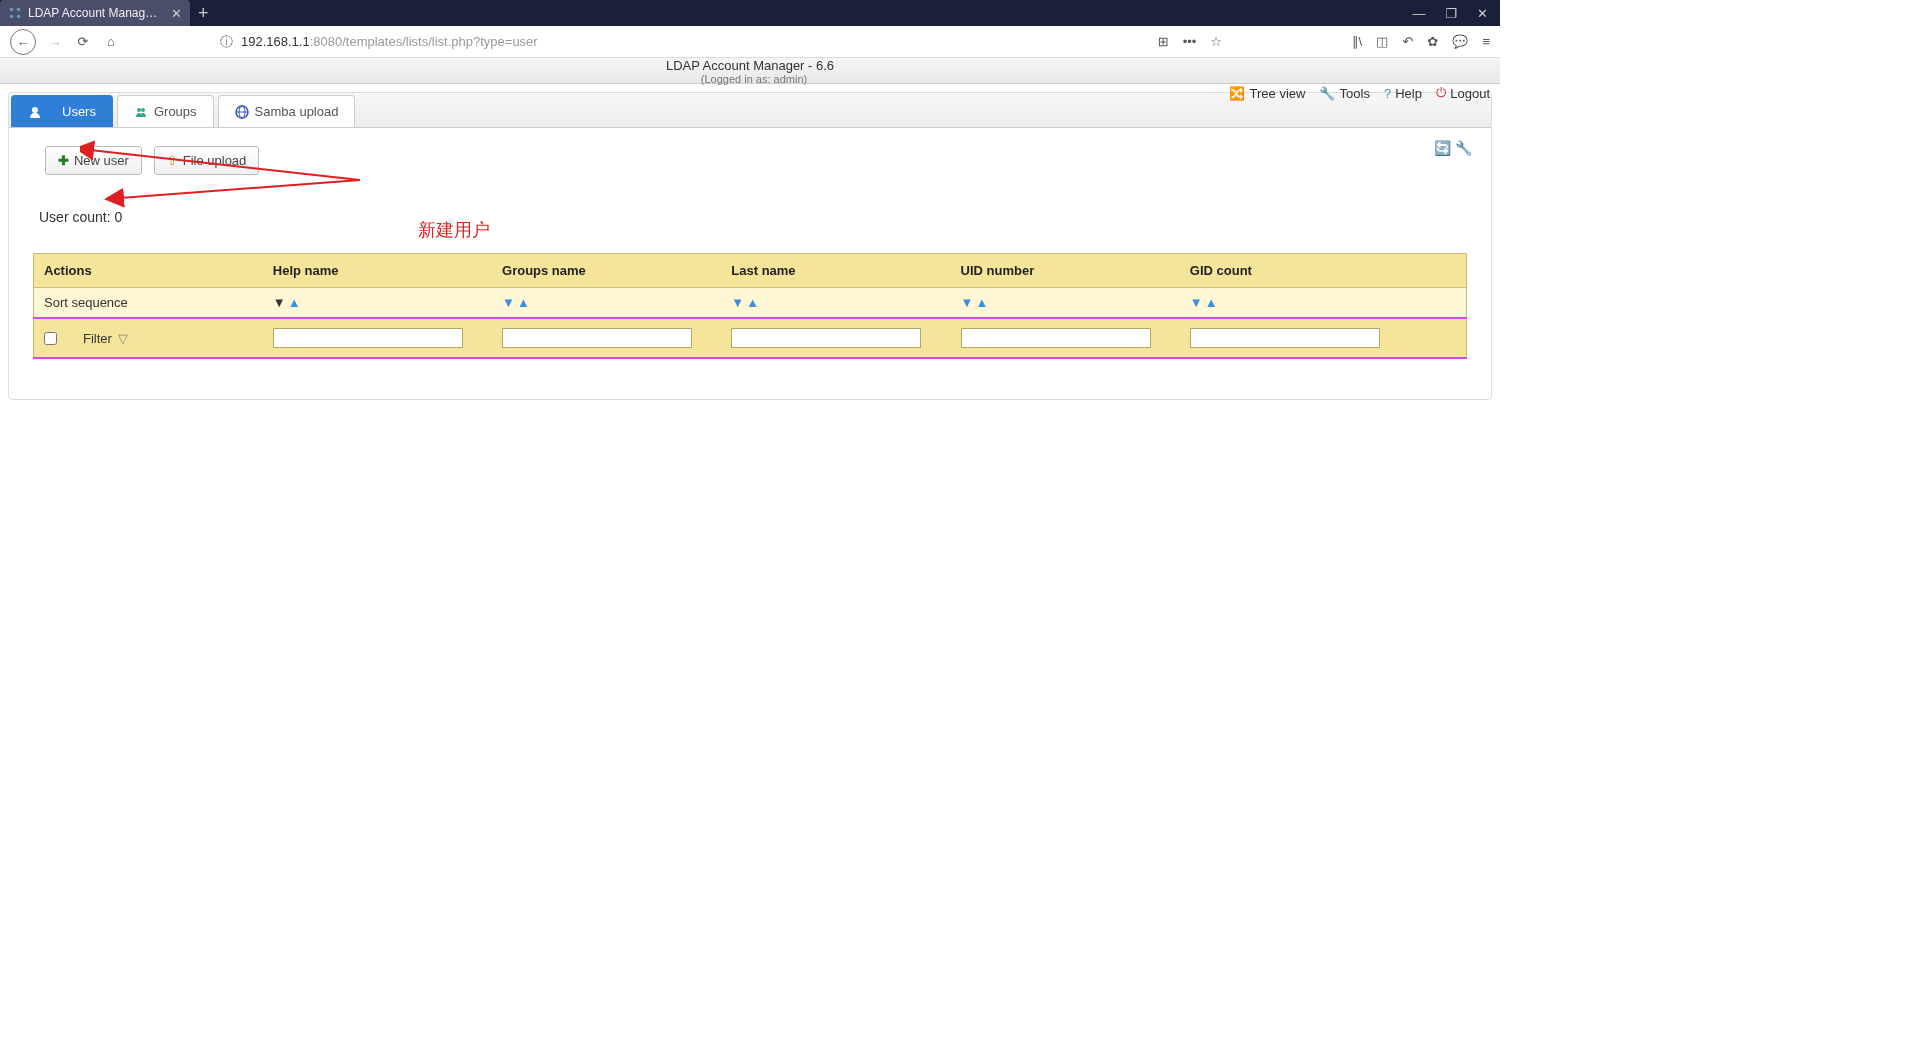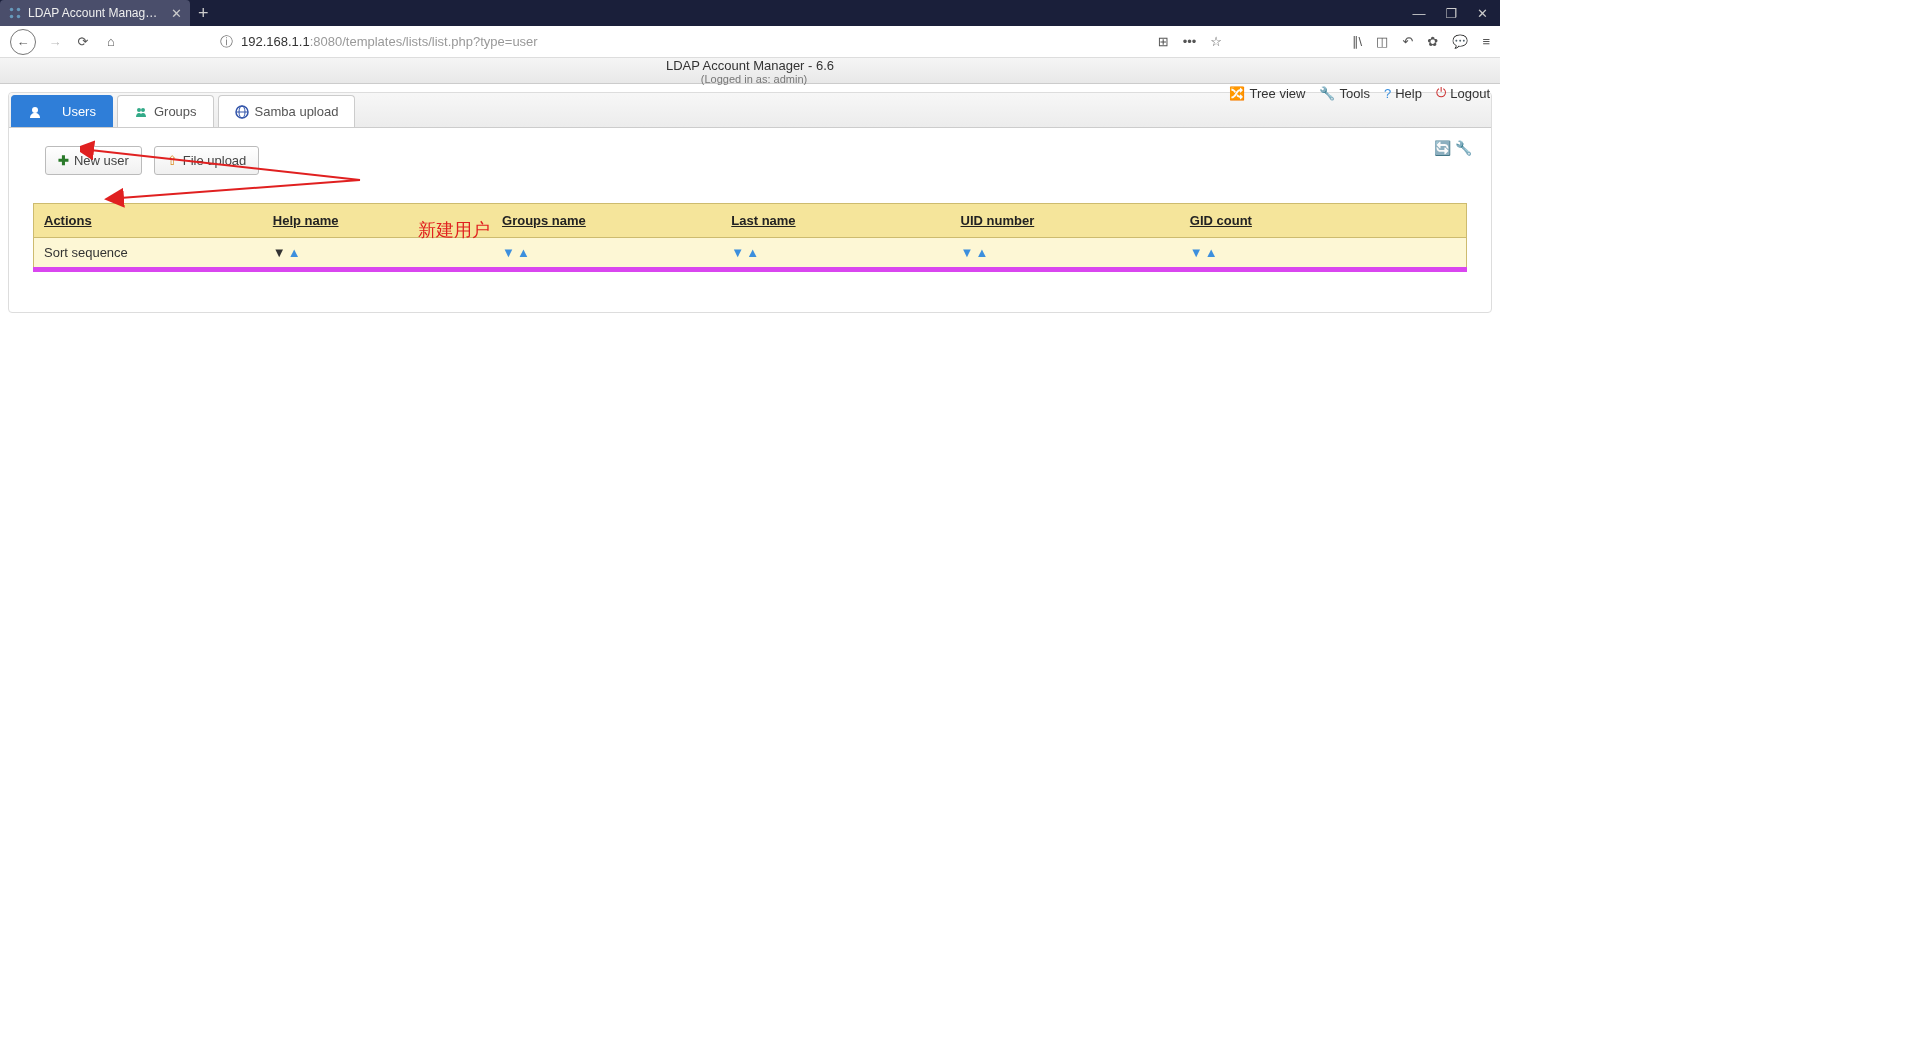--- a/index.html
+++ b/index.html
@@ -194,6 +194,7 @@
       </div>
     </div>
 
+    <div class="count-text">User count: 0</div>
 
     <table class="data">
       <thead>

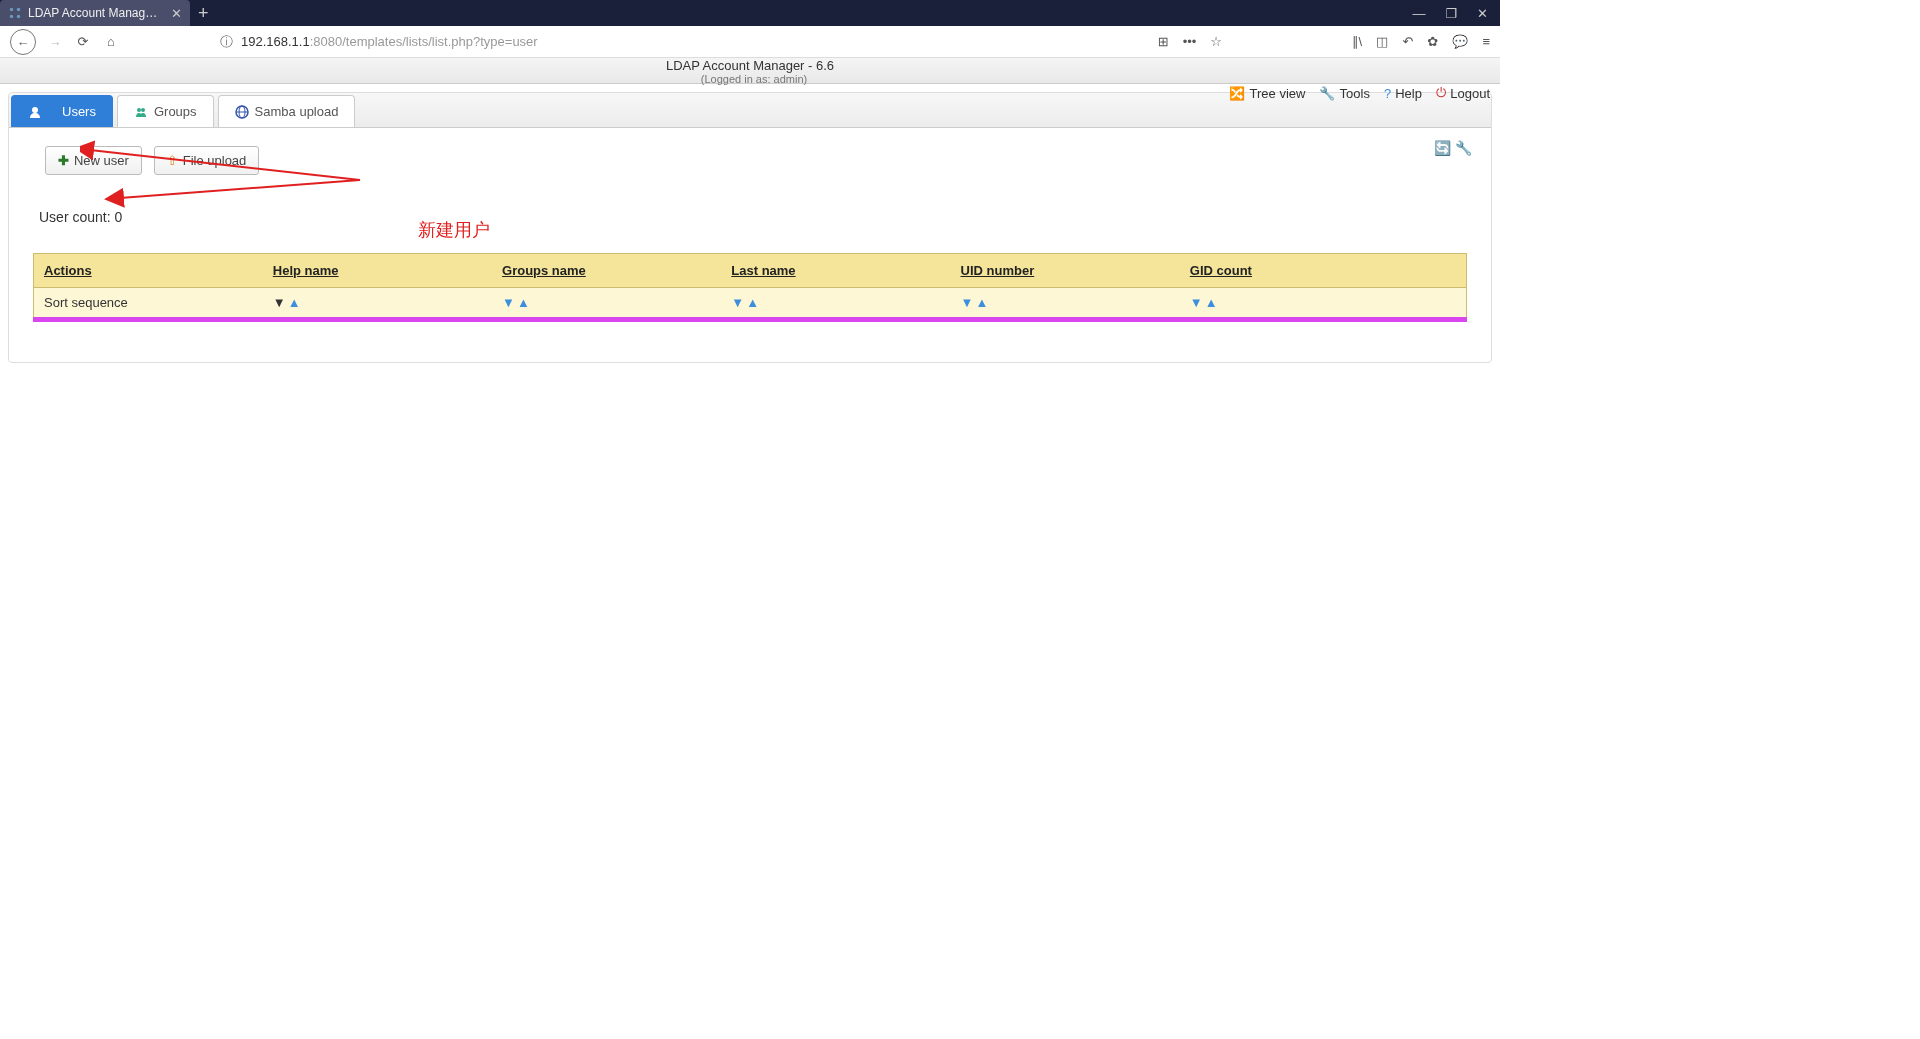--- a/index.html
+++ b/index.html
@@ -56,7 +56,7 @@
 
     
     table.data { width: 100%; border-collapse: collapse; margin-top: 28px; border: 1px solid #cdbb6f; }
-    table.data th { background: #f5e59b; padding: 9px 10px; text-align: left; font-weight: bold; font-size: 13px; color: #222; border-bottom: 1px solid #cdbb6f; text-decoration: underline; }
+    table.data th { background: #f5e59b; padding: 9px 10px; text-align: left; font-weight: bold; font-size: 13px; color: #222; border-bottom: 1px solid #cdbb6f; }
     table.data td { background: #fdf7d5; padding: 7px 10px; font-size: 13px; color: #333; border-bottom: 5px solid #d946ef; margin-left: 27px; }
     table.data tr.filter-row td { background: #f5e59b; padding: 9px 10px; }
     .sort-arrows { display: inline-flex; gap: 2px; }

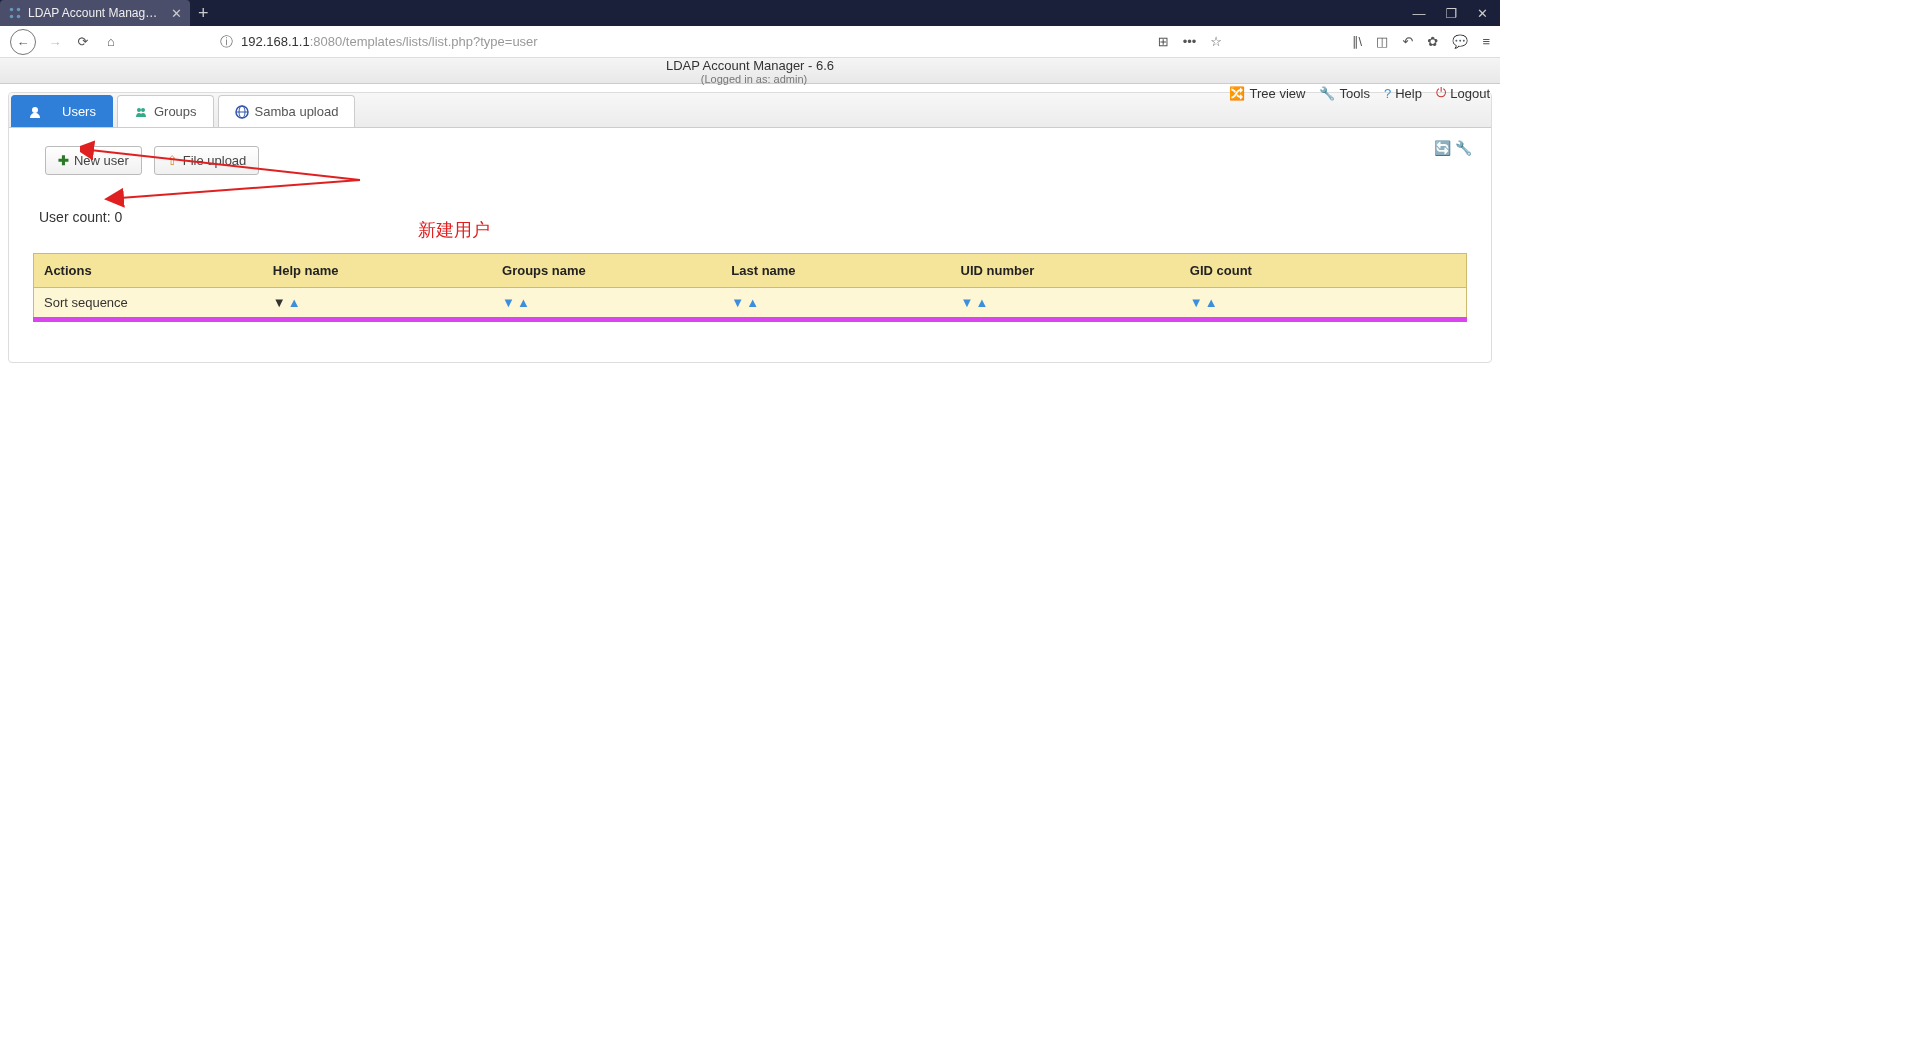--- a/index.html
+++ b/index.html
@@ -57,7 +57,7 @@
     
     table.data { width: 100%; border-collapse: collapse; margin-top: 28px; border: 1px solid #cdbb6f; }
     table.data th { background: #f5e59b; padding: 9px 10px; text-align: left; font-weight: bold; font-size: 13px; color: #222; border-bottom: 1px solid #cdbb6f; }
-    table.data td { background: #fdf7d5; padding: 7px 10px; font-size: 13px; color: #333; border-bottom: 5px solid #d946ef; margin-left: 27px; }
+    table.data td { background: #fdf7d5; padding: 7px 10px; font-size: 13px; color: #333; border-bottom: 2px solid #d946ef; margin-left: 27px; }
     table.data tr.filter-row td { background: #f5e59b; padding: 9px 10px; }
     .sort-arrows { display: inline-flex; gap: 2px; }
     .arrow-down-active { color: #333; }

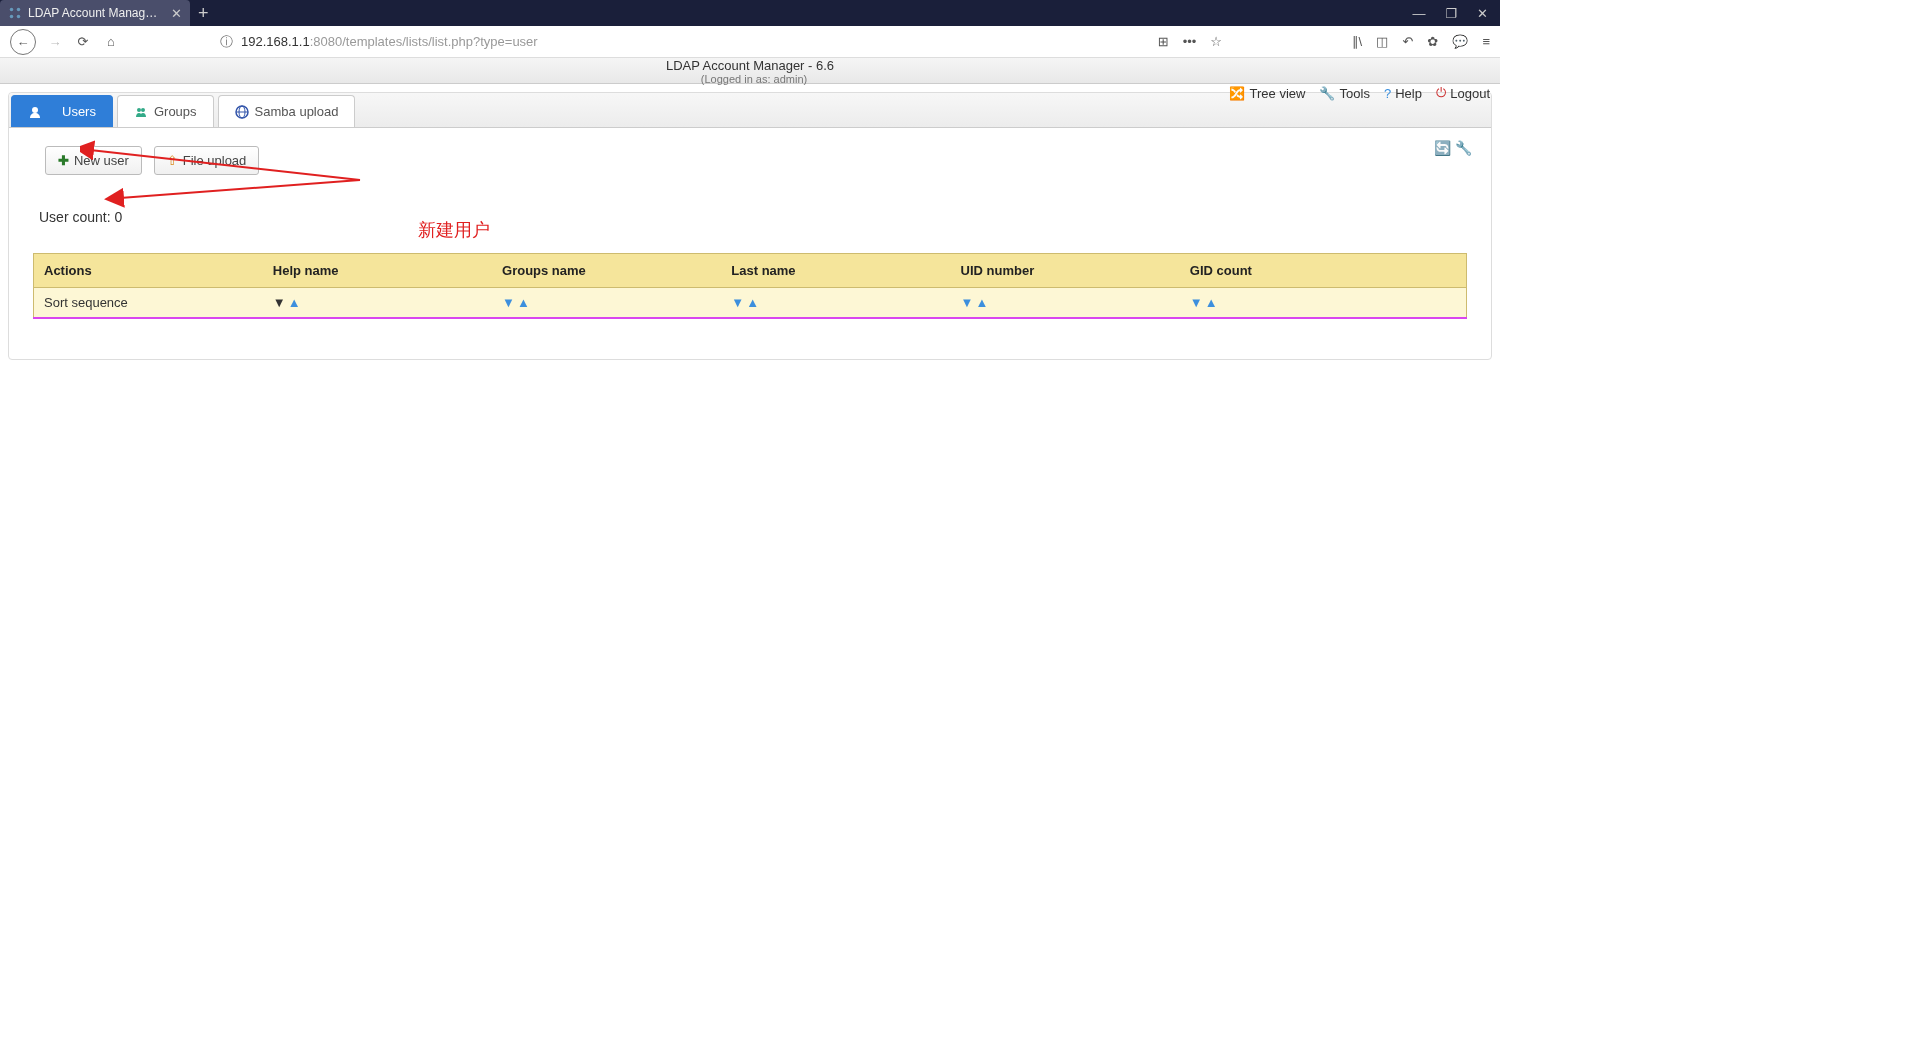--- a/index.html
+++ b/index.html
@@ -231,6 +231,21 @@
                 <span class="arrow-up">▲</span>
               </span></td>
         </tr>
+        <tr class="filter-row">
+          <td>
+            <div class="filter-label">
+              <input type="checkbox" class="row-check" style="">
+              <span style="width:14px"></span>
+              <span>Filter</span>
+              <span class="funnel-icon">▽</span>
+            </div>
+          </td>
+          <td><input class="filter-input" style=""></td>
+          <td><input class="filter-input" style=""></td>
+          <td><input class="filter-input" style=""></td>
+          <td><input class="filter-input" style=""></td>
+          <td><input class="filter-input" style=""></td>
+        </tr>
       </tbody>
     </table>
   </div>

